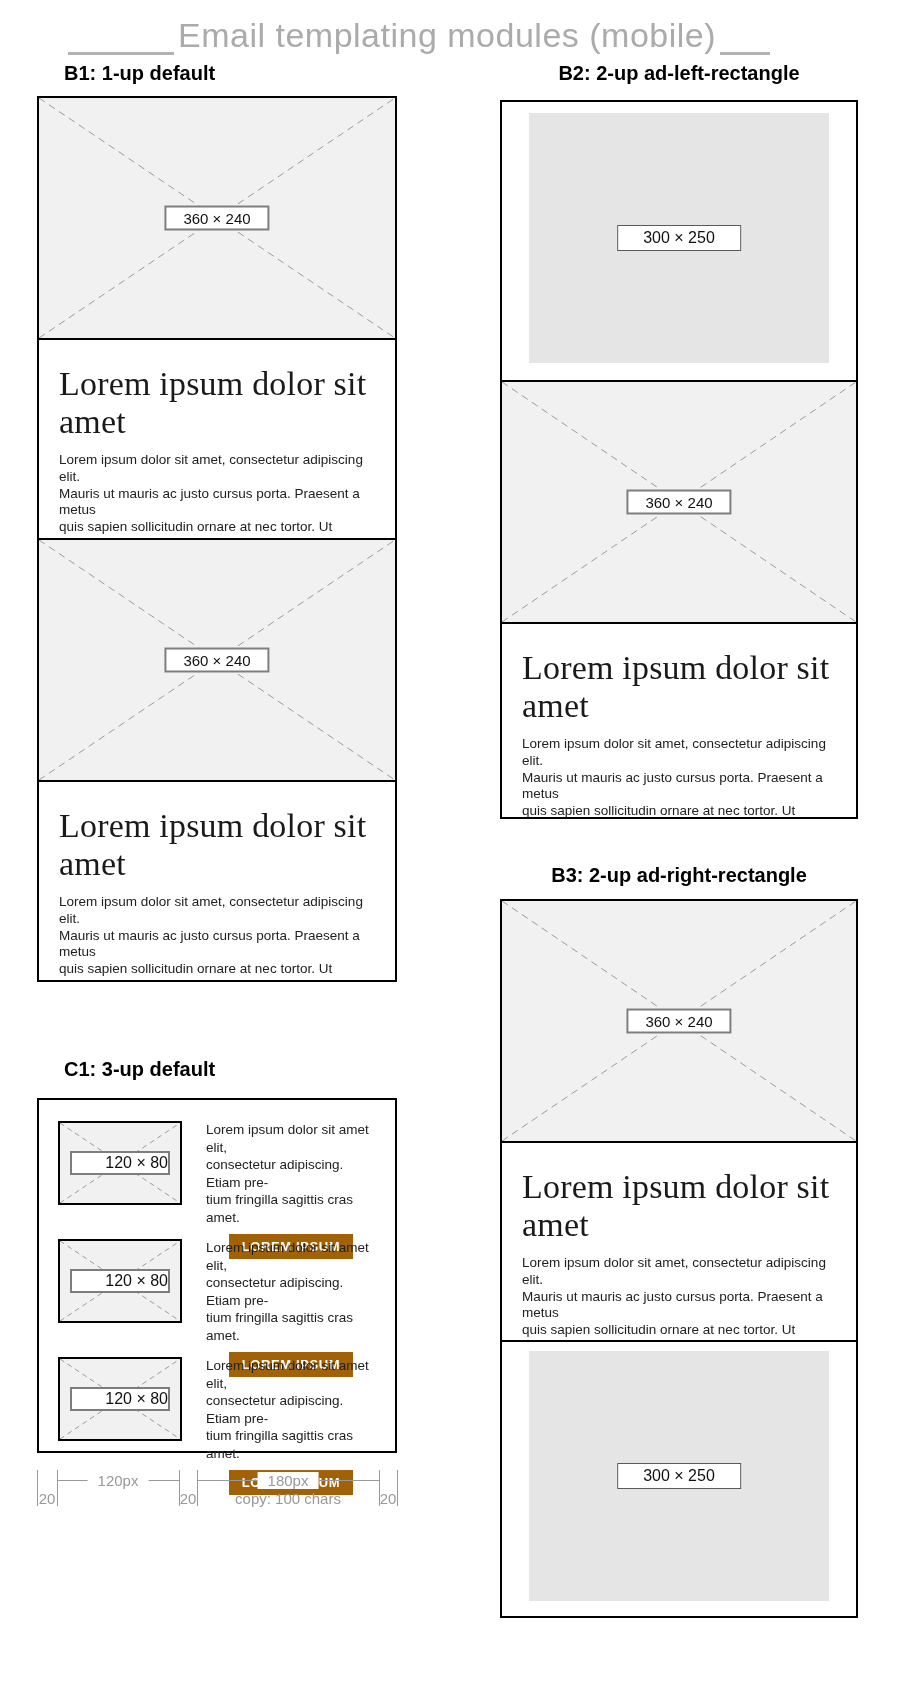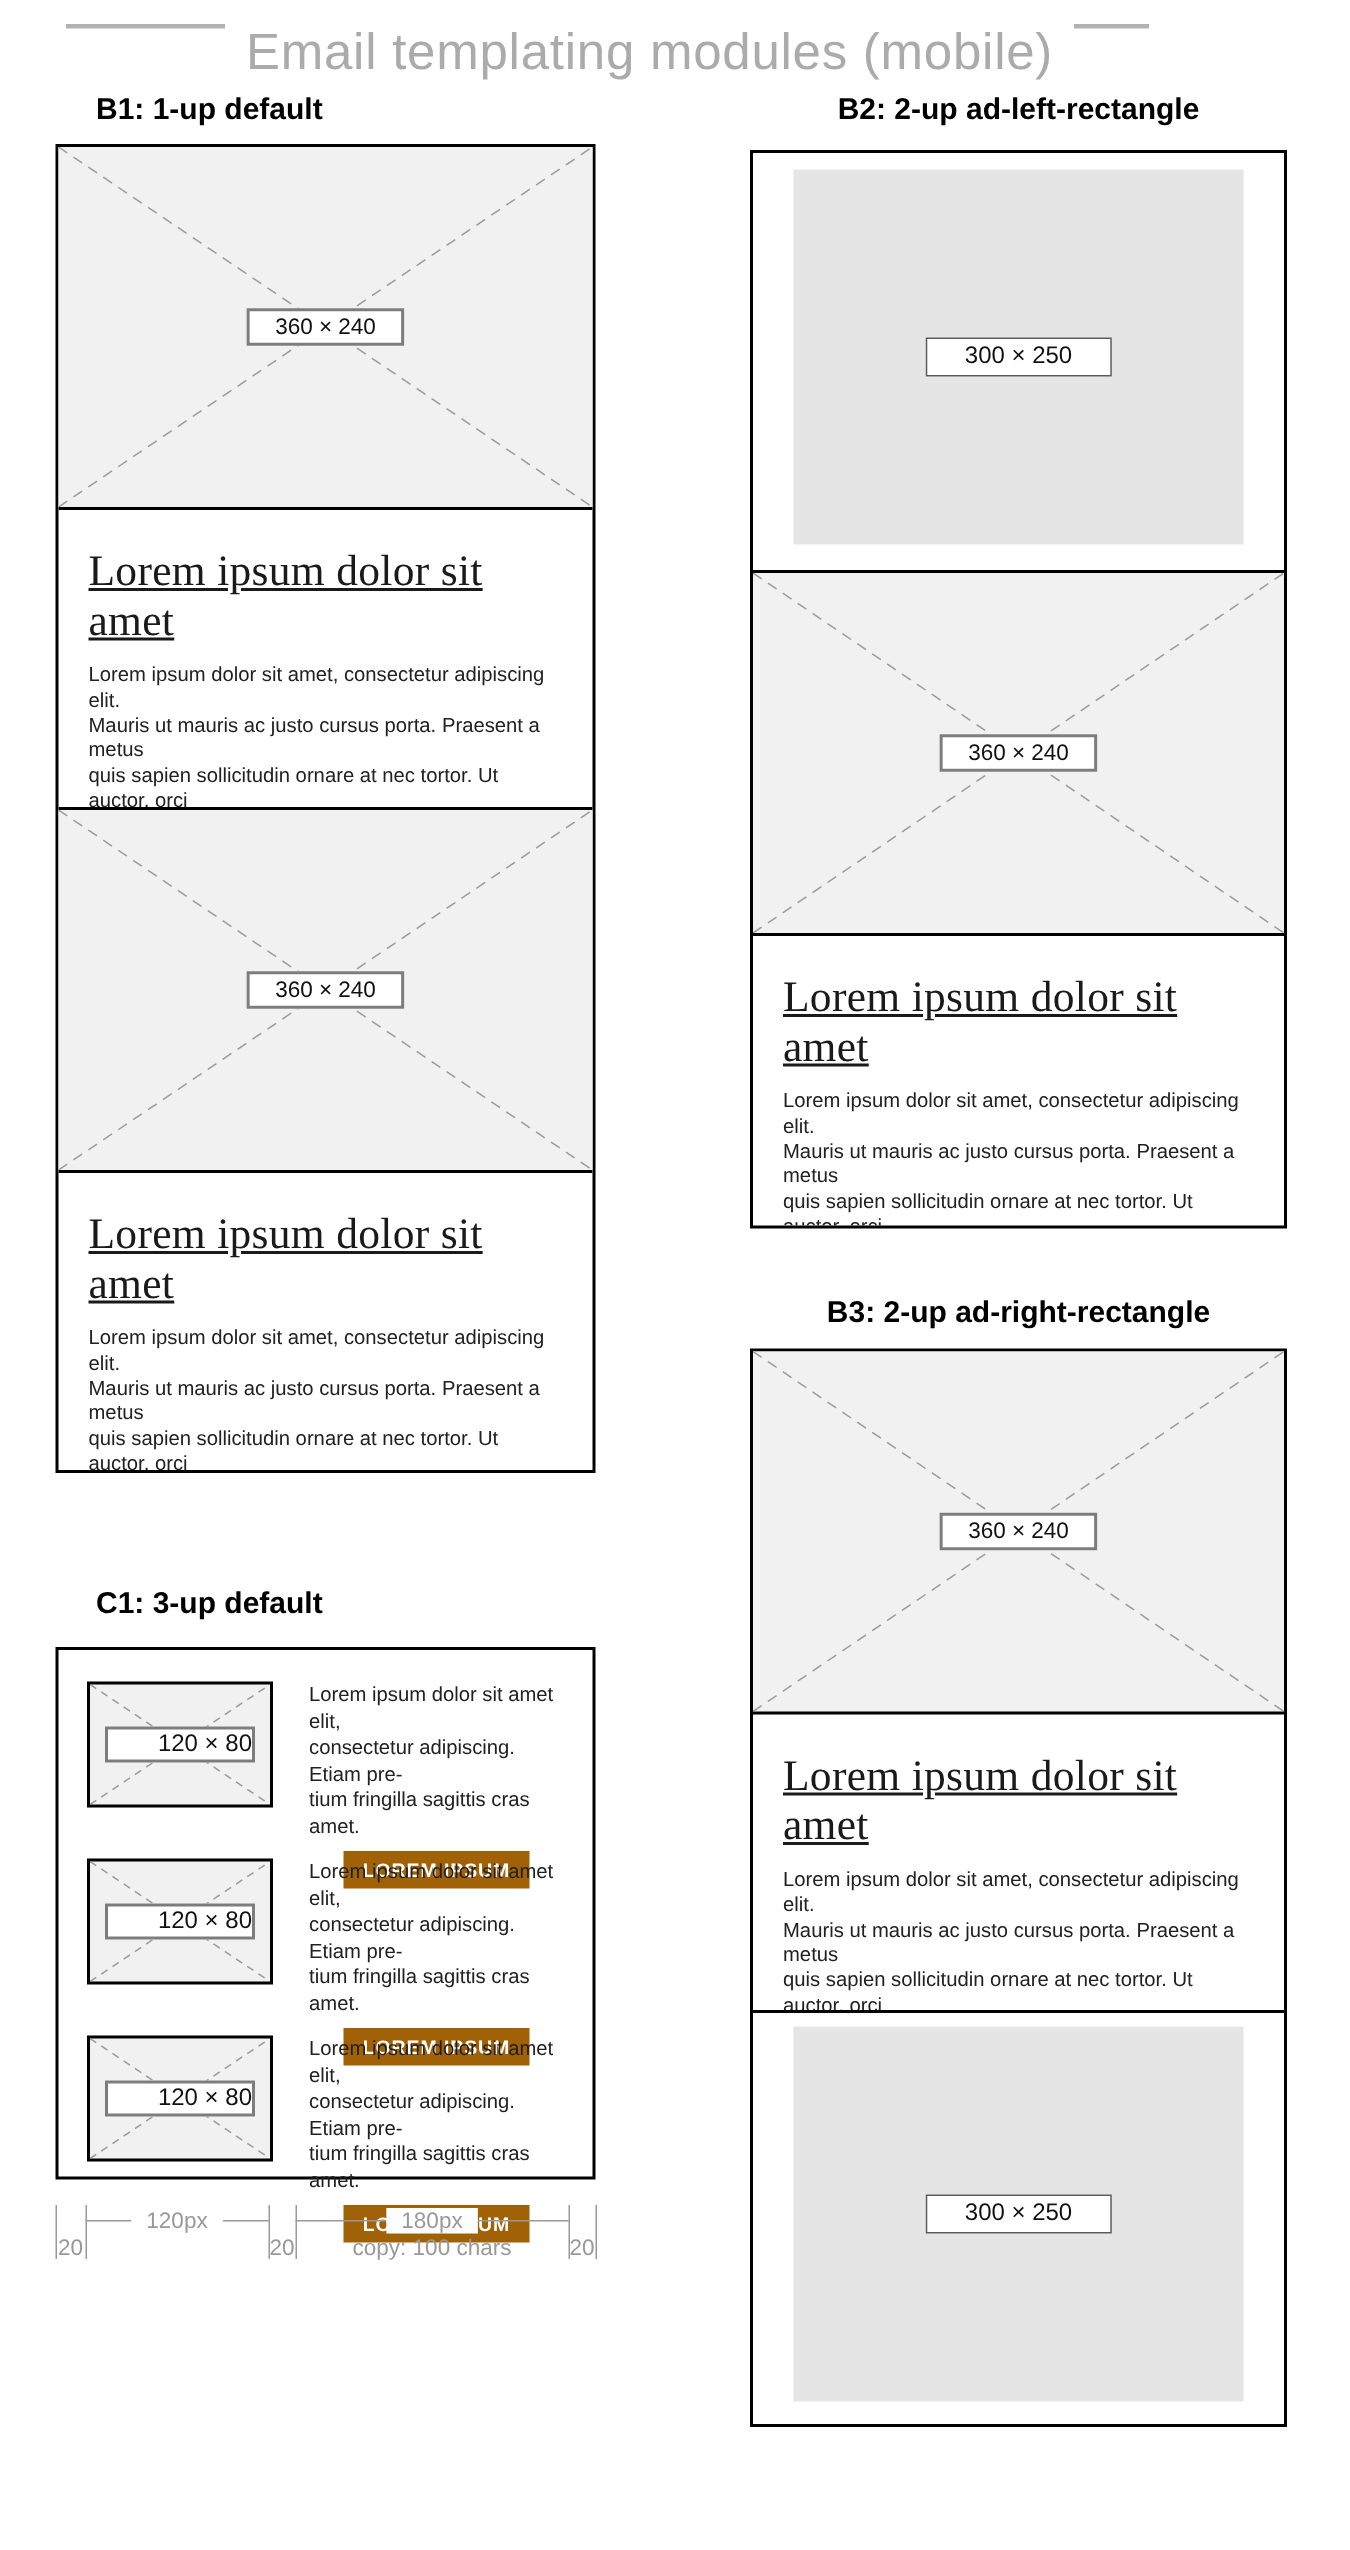--- a/index.html
+++ b/index.html
@@ -9,7 +9,7 @@
   }
 
   
-  .title-row { position:absolute; left:44px; top:16px; display:flex; align-items:flex-start; gap:14px; }
+  .title-row { position:absolute; left:68px; top:16px; display:flex; align-items:flex-end; gap:4px; }
   .title-line { height:3px; background:#b2b2b2; }
   .title-line.left { width:106px; }
   .title-line.right { width:50px; }

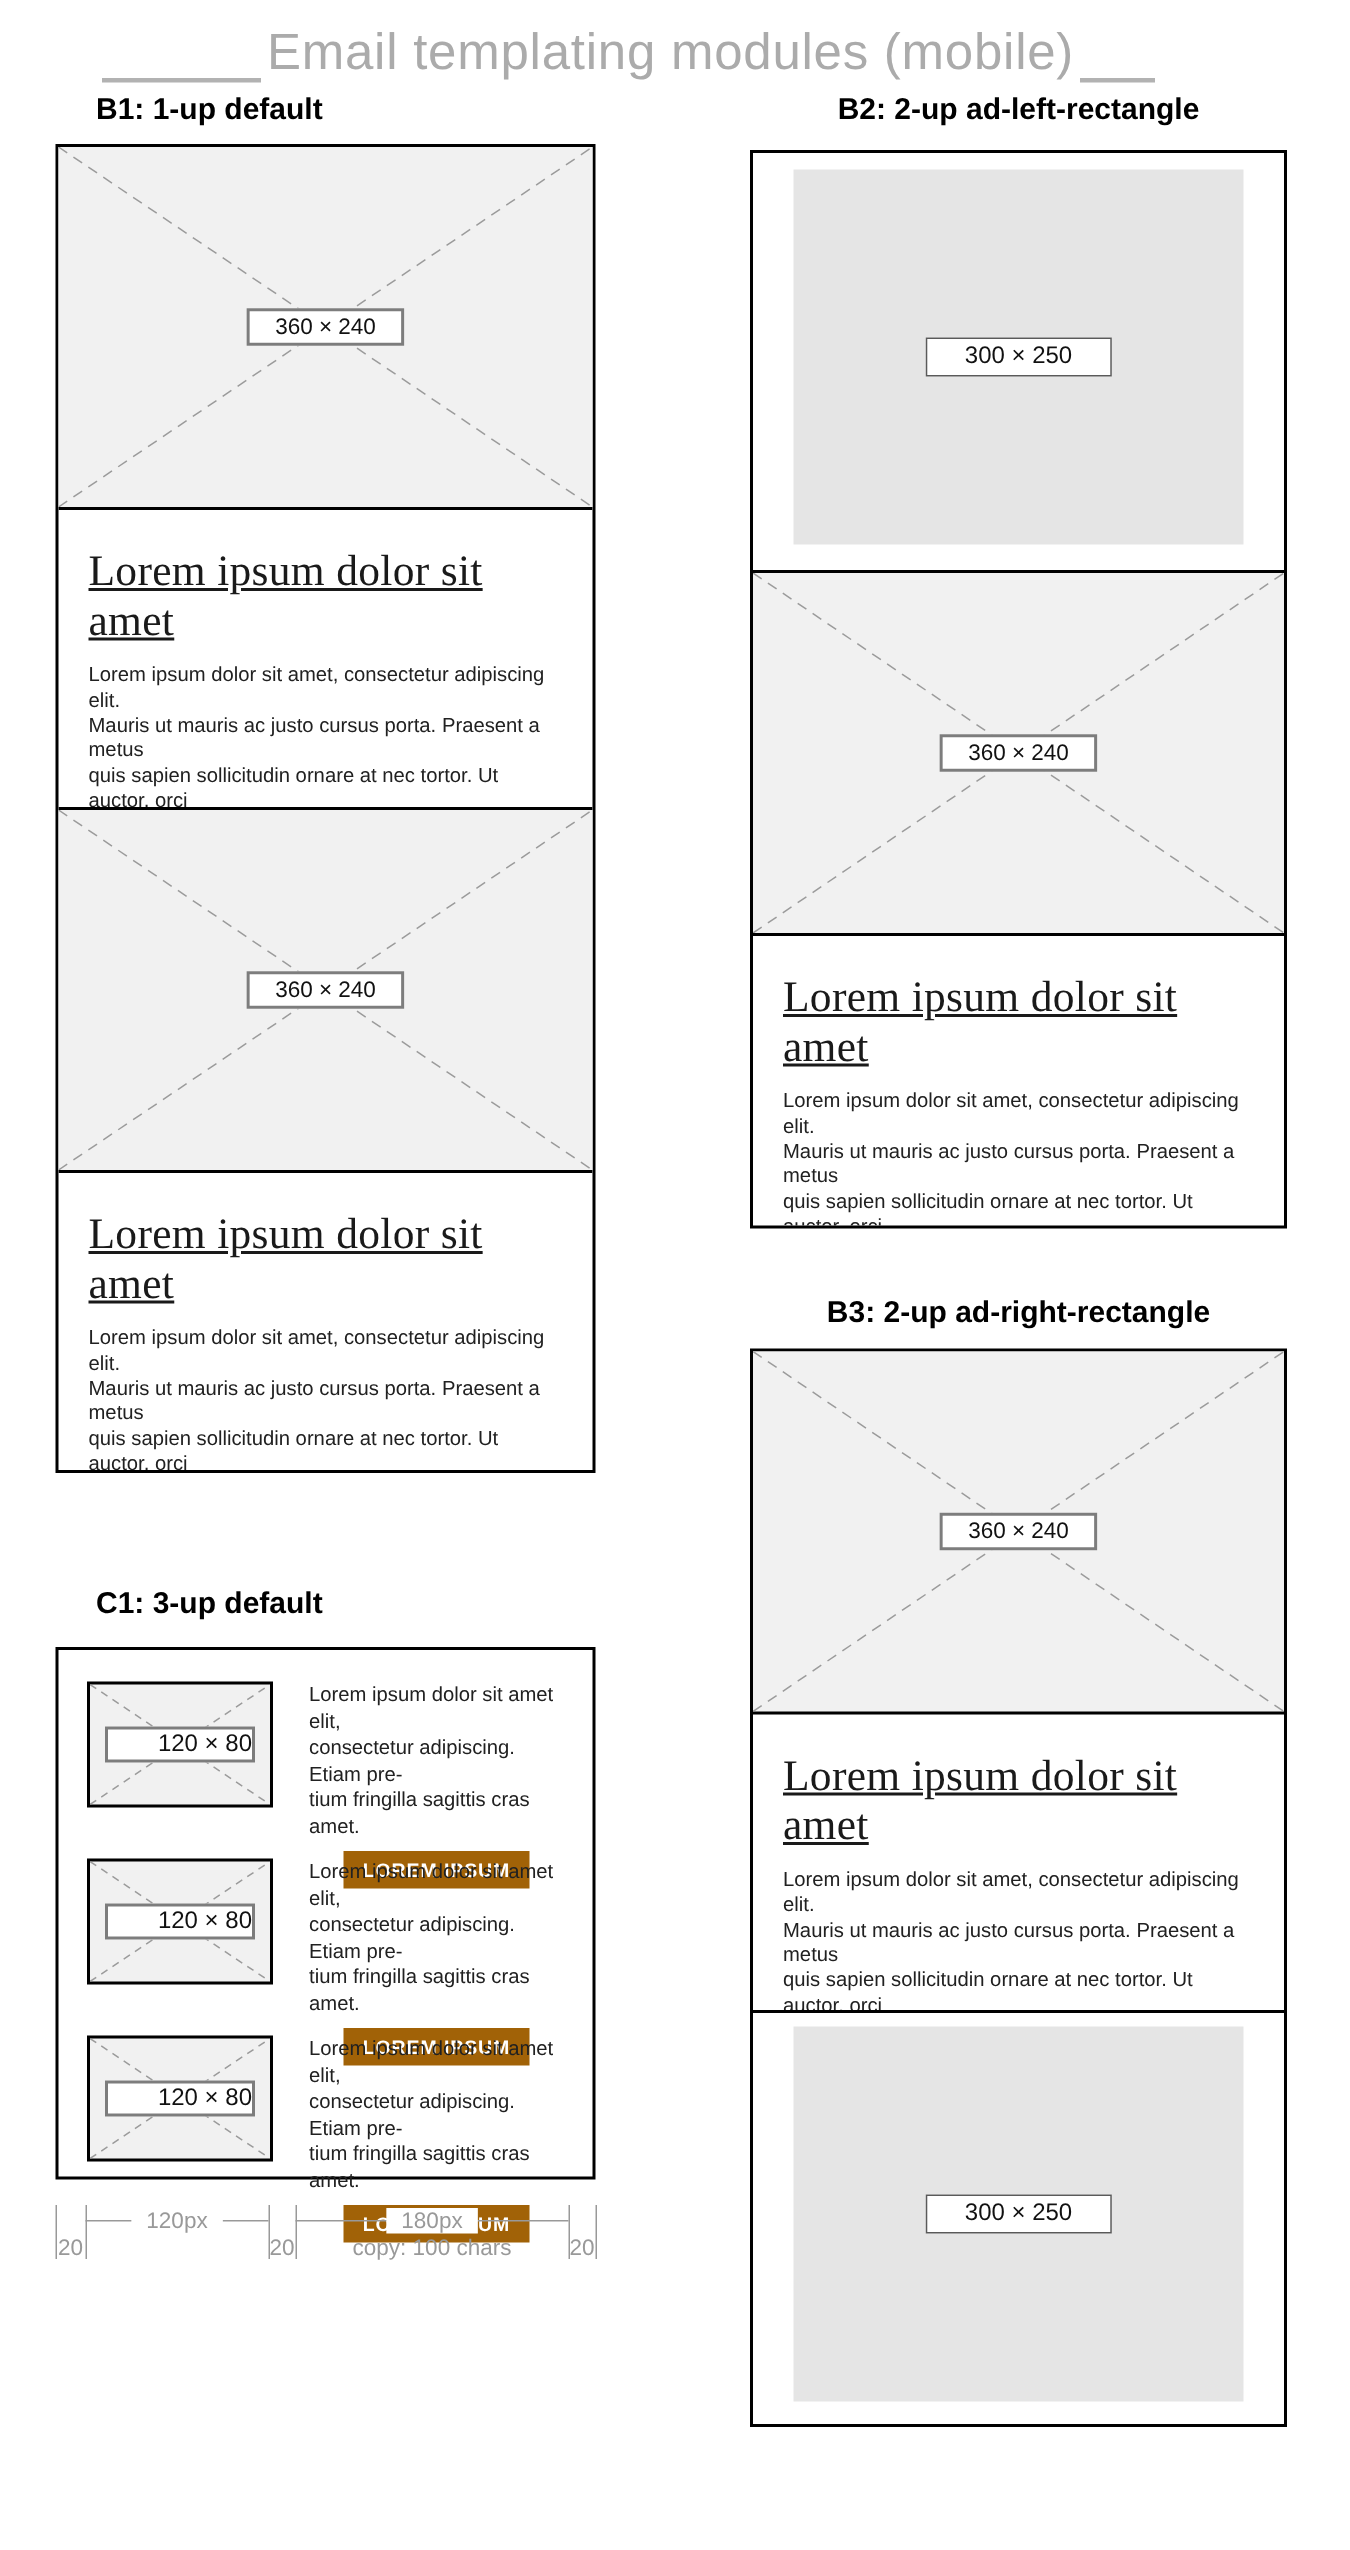--- a/index.html
+++ b/index.html
@@ -42,7 +42,7 @@
 
   
   .card { flex:1 1 auto; padding:25px 20px 0; box-sizing:border-box; overflow:hidden; }
-  .card-heading { font-family:"Liberation Serif", serif; font-weight:normal; font-size:29px; color:#1a1a1a; margin:0 0 11px; letter-spacing:.2px;text-decoration:underline; }
+  .card-heading { font-family:"Liberation Serif", serif; font-weight:normal; font-size:34px; color:#1a1a1a; margin:0 0 11px; letter-spacing:.2px; }
   .card-body { font-size:13.5px; line-height:16.8px; color:#212121; white-space:pre-line; margin:0 0 13px; }
   .btn {
     display:inline-block; background:#a16207; color:#fff; font-weight:bold;

